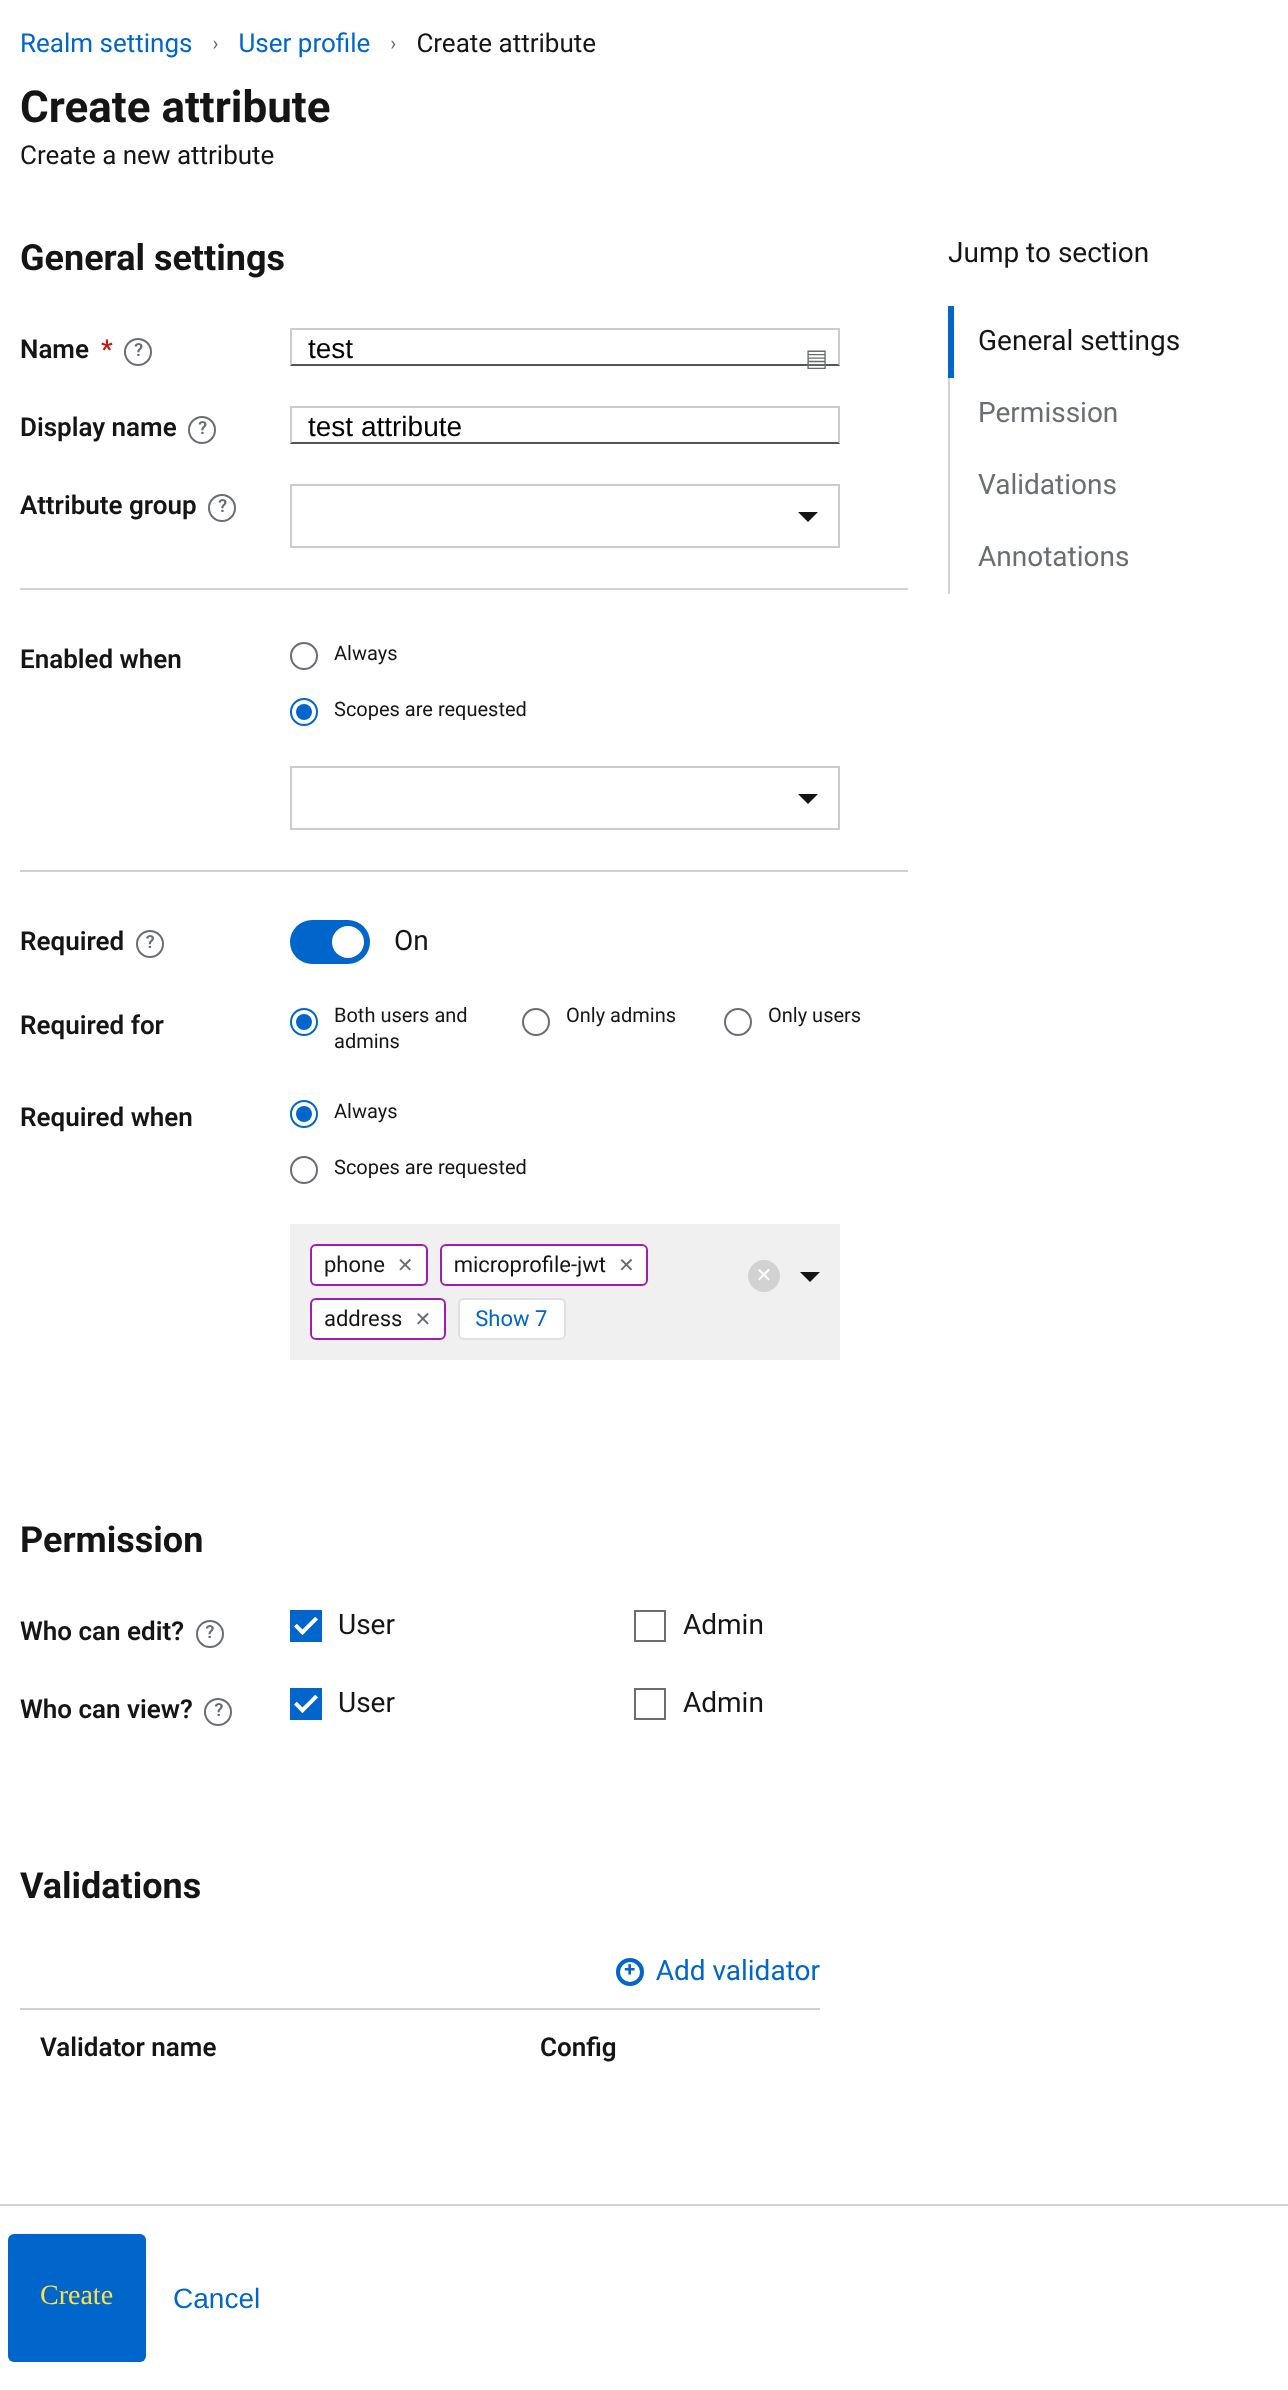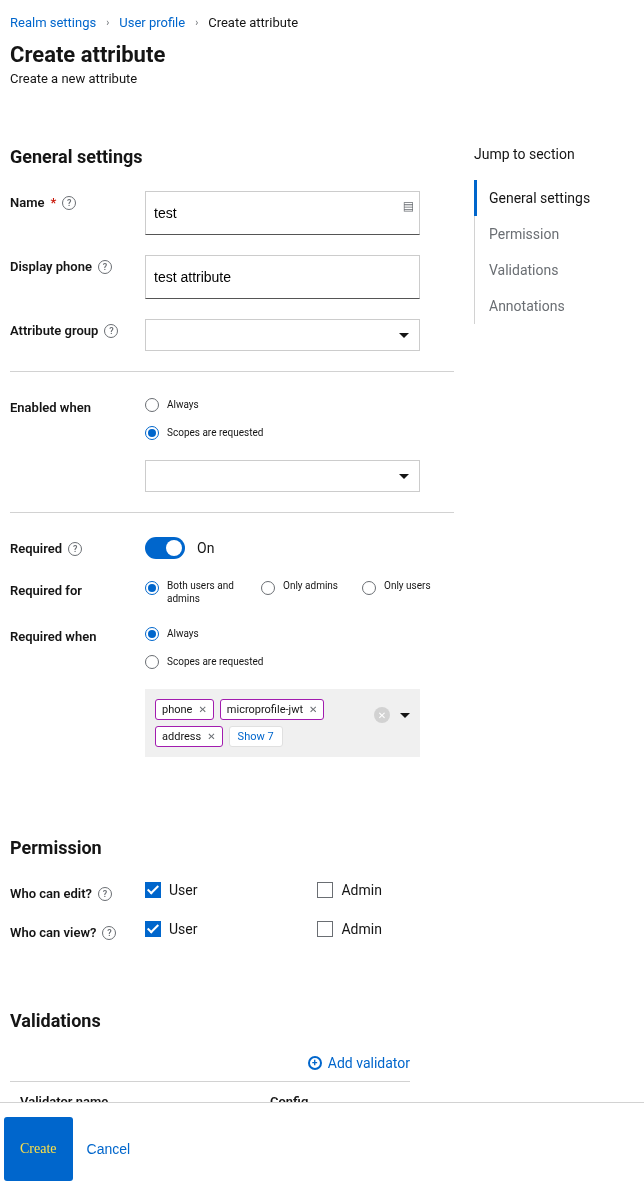--- a/index.html
+++ b/index.html
@@ -16,7 +16,7 @@
 
 
 .page-title { font-size: 22px; font-weight: 700; margin-bottom: 4px; }
-.page-subtitle { font-size: 13px; color: #151515; margin-bottom: 60px; }
+.page-subtitle { font-size: 13px; color: #151515; margin-bottom: 33px; }
 
 
 .main-row { display: flex; gap: 20px; }

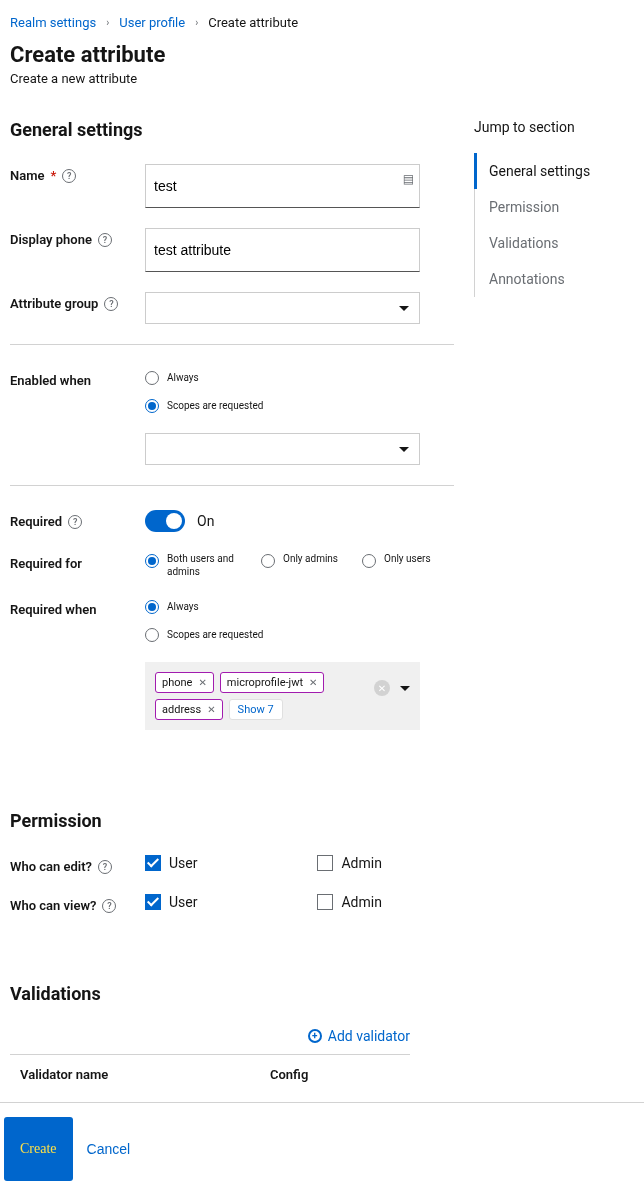--- a/index.html
+++ b/index.html
@@ -44,7 +44,7 @@
 
 .help-icon { width: 14px; height: 14px; border: 1px solid #6a6e73; border-radius: 50%; display: inline-flex; align-items: center; justify-content: center; font-size: 9px; color: #6a6e73; cursor: pointer; }
 
-.text-input { width: 100%; height: 44px; border: 1px solid #ccc; border-bottom: 1px solid #555; padding: 0 8px; font-size: 14px; }
+.text-input { width: 100%; height: 19px; border: 1px solid #ccc; border-bottom: 1px solid #555; padding: 0 8px; font-size: 14px; }
 .text-input.with-icon { padding-right: 28px; }
 .input-wrap { position: relative; }
 .input-end-icon { position: absolute; right: 6px; top: 8px; color: #6a6e73; font-size: 12px; }

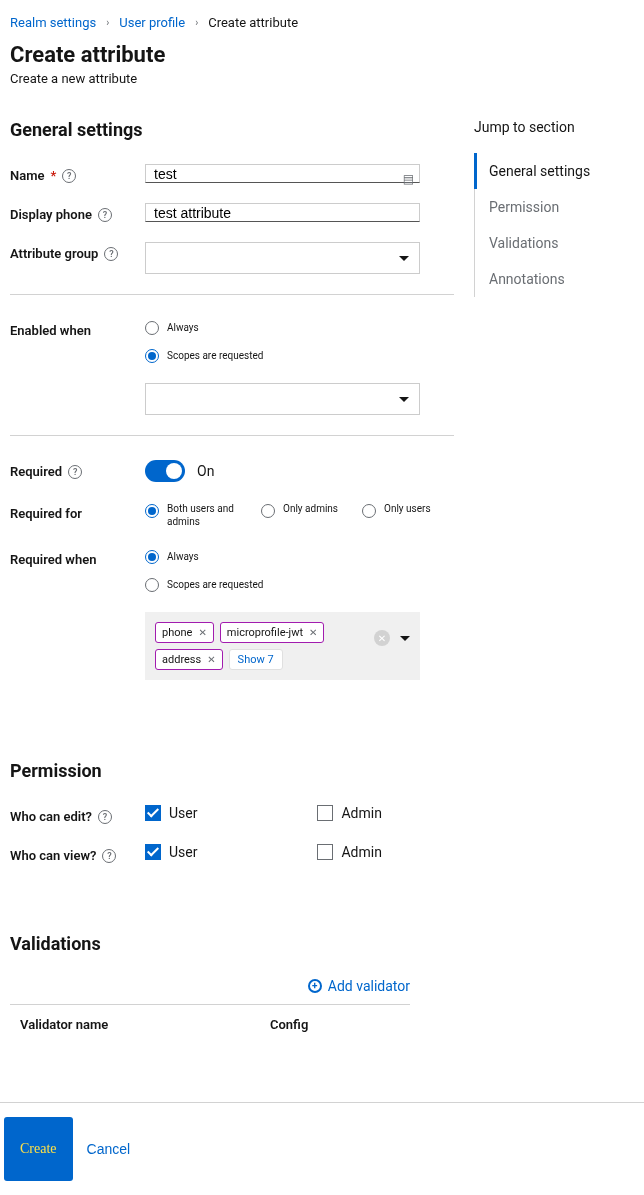--- a/index.html
+++ b/index.html
@@ -136,7 +136,7 @@
 
         <div class="form-item">
           <div class="form-label">
-            <span>Display phone</span>
+            <span>Display name</span>
             <span class="help-icon">?</span>
           </div>
           <div class="form-control-area">

